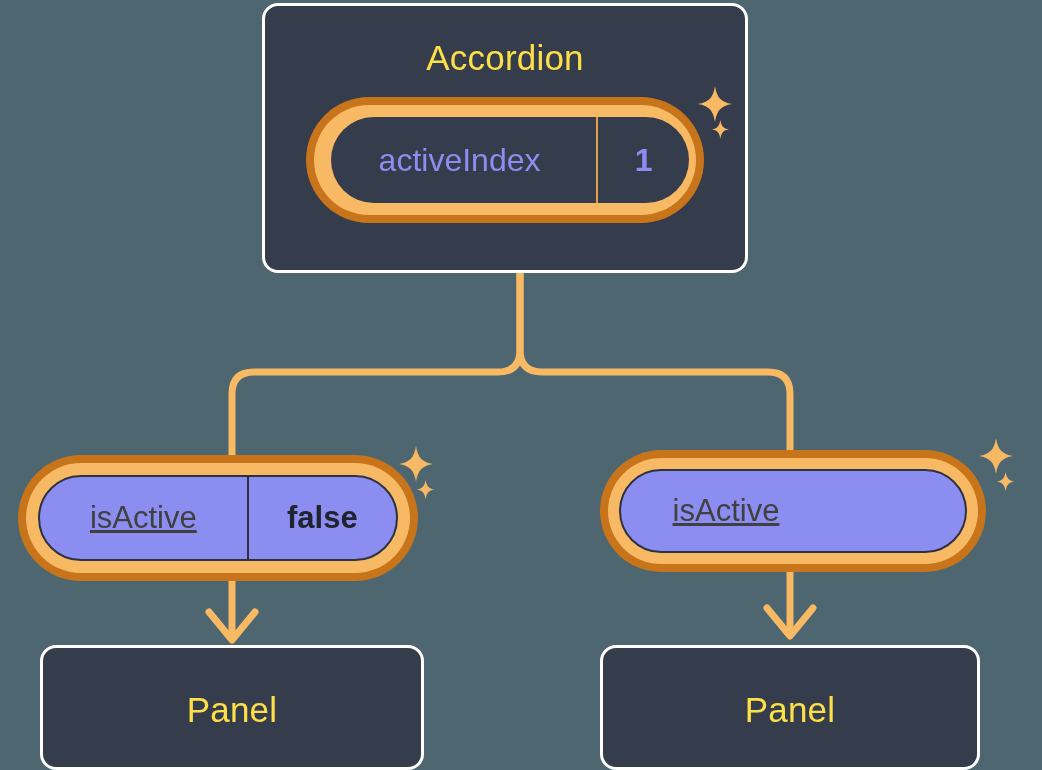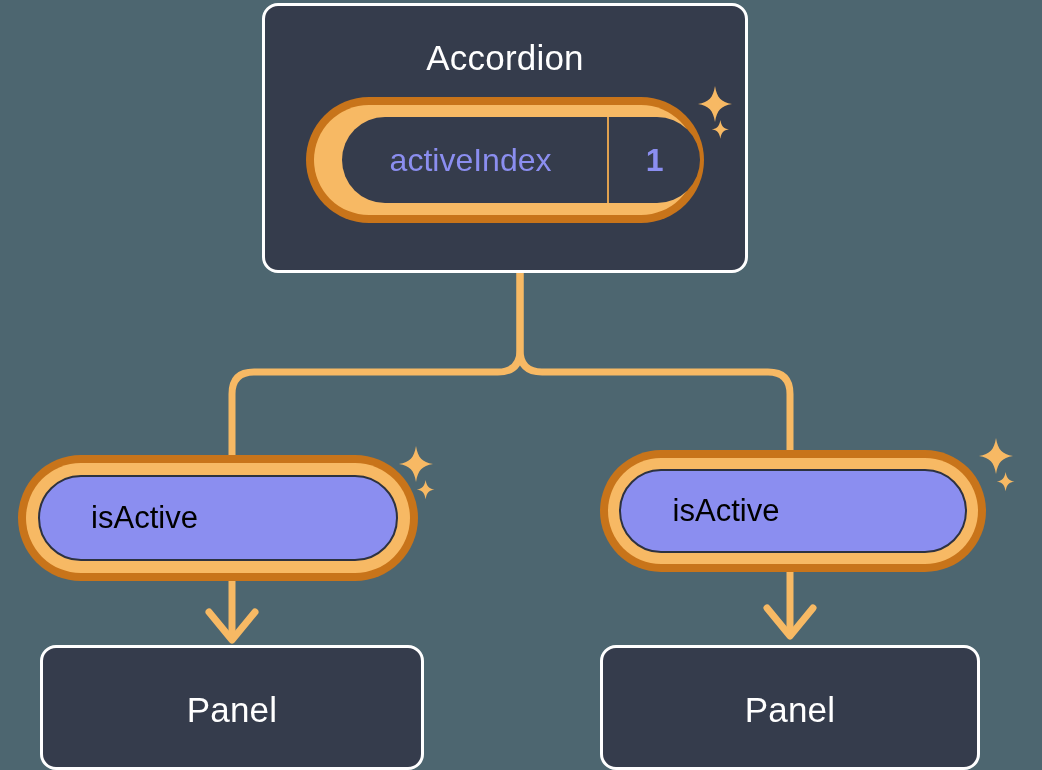--- a/index.html
+++ b/index.html
@@ -42,7 +42,7 @@
     left: 0;
     width: 100%;
     text-align: center;
-    color: #ffffff;
+    color: #fde047;
     font-size: 35px;
     font-weight: 400;
     letter-spacing: 0.2px;

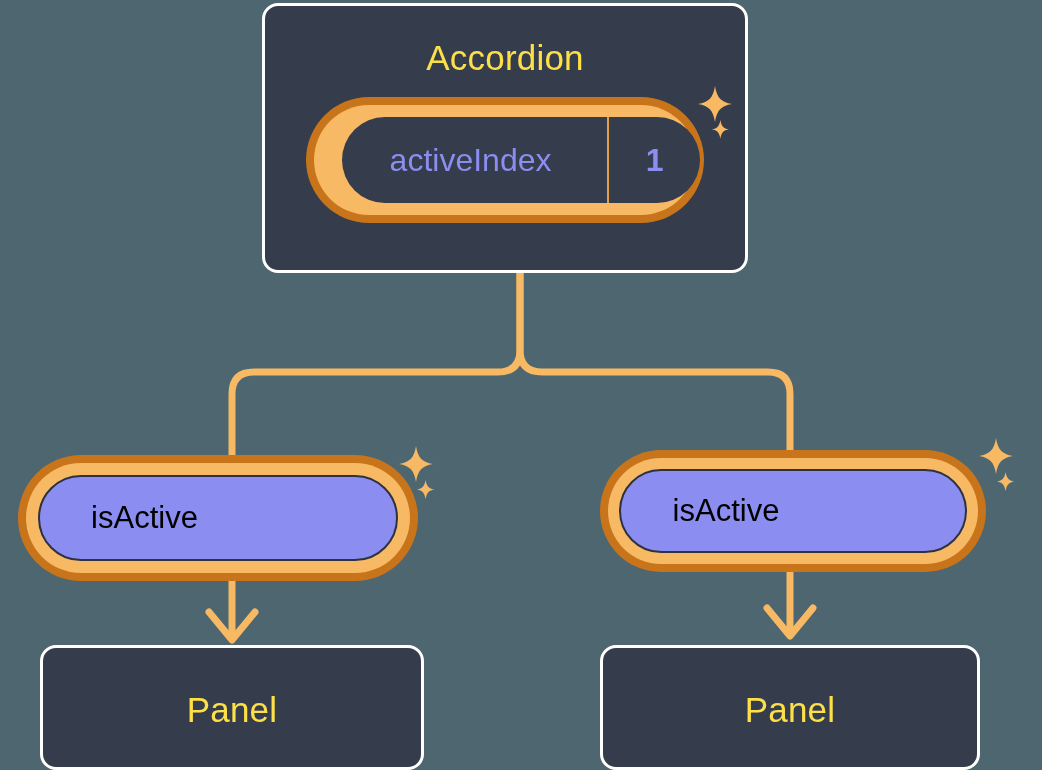--- a/index.html
+++ b/index.html
@@ -156,7 +156,7 @@
   <div class="pill" style="left:306px; top:97px; width:398px; height:126px;">
     <div class="pill-outer" style="left:0; top:0; width:398px; height:126px;"></div>
     <div class="pill-mid" style="left:8px; top:8px; width:382px; height:110px;"></div>
-    <div class="pill-body dark" style="left:36px; top:20px; width:358px; height:86px;gap:8px;">
+    <div class="pill-body dark" style="left:25px; top:20px; width:358px; height:86px;gap:8px;">
       <div class="pill-key" style="width:263px;">activeIndex</div>
       <div class="pill-val" style="width:95px;">1</div>
     </div>

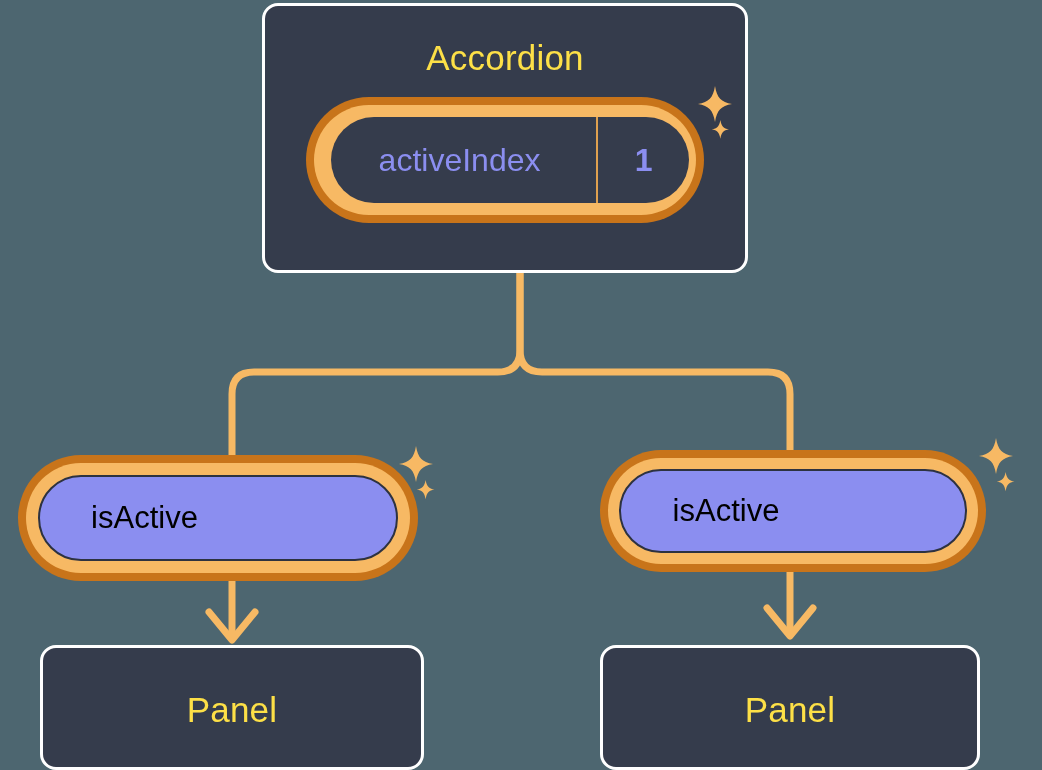--- a/index.html
+++ b/index.html
@@ -105,9 +105,10 @@
     border-left: 2px solid #e0a14f;
   }
   .pill-body.purple .pill-key {
-    color: #000000;
+    color: #404040;
     font-size: 31px;
     font-weight: 400;
+    text-decoration: underline;
   }
   .pill-body.purple .pill-val {
     color: #20242f;

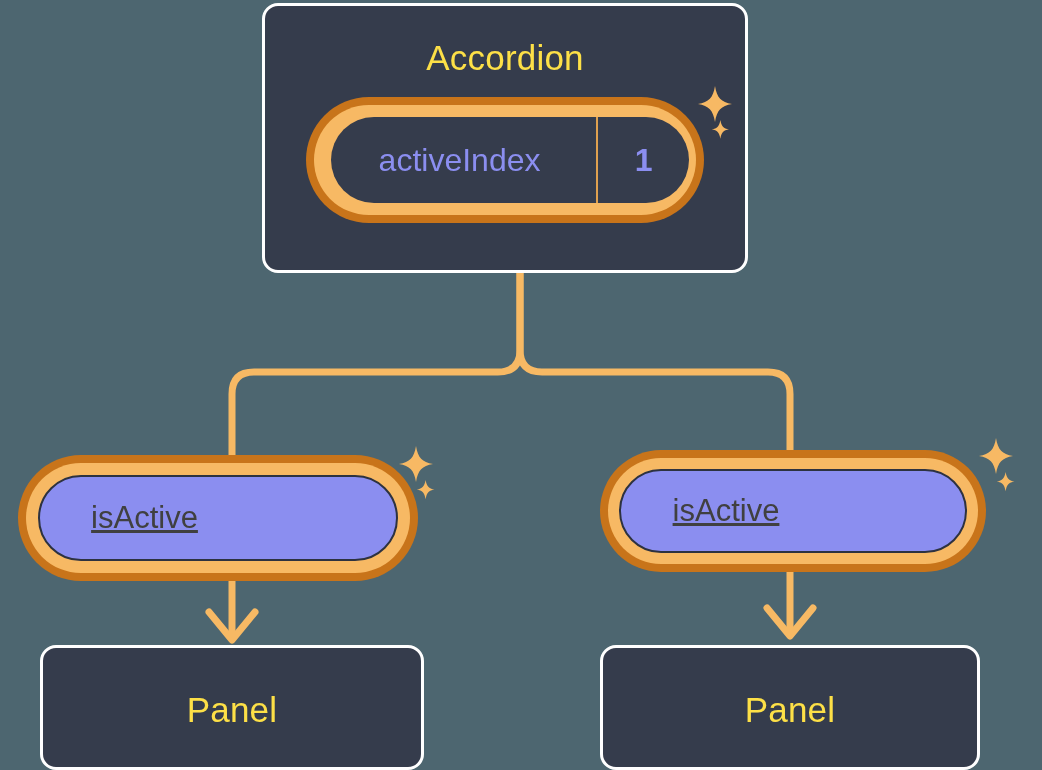--- a/index.html
+++ b/index.html
@@ -173,6 +173,7 @@
     <div class="pill-mid" style="left:8px; top:8px; width:384px; height:110px;"></div>
     <div class="pill-body purple" style="left:20px; top:20px; width:360px; height:86px;">
       <div class="pill-key" style="width:209px;">isActive</div>
+      <div class="pill-val" style="width:151px;">false</div>
     </div>
   </div>
 

